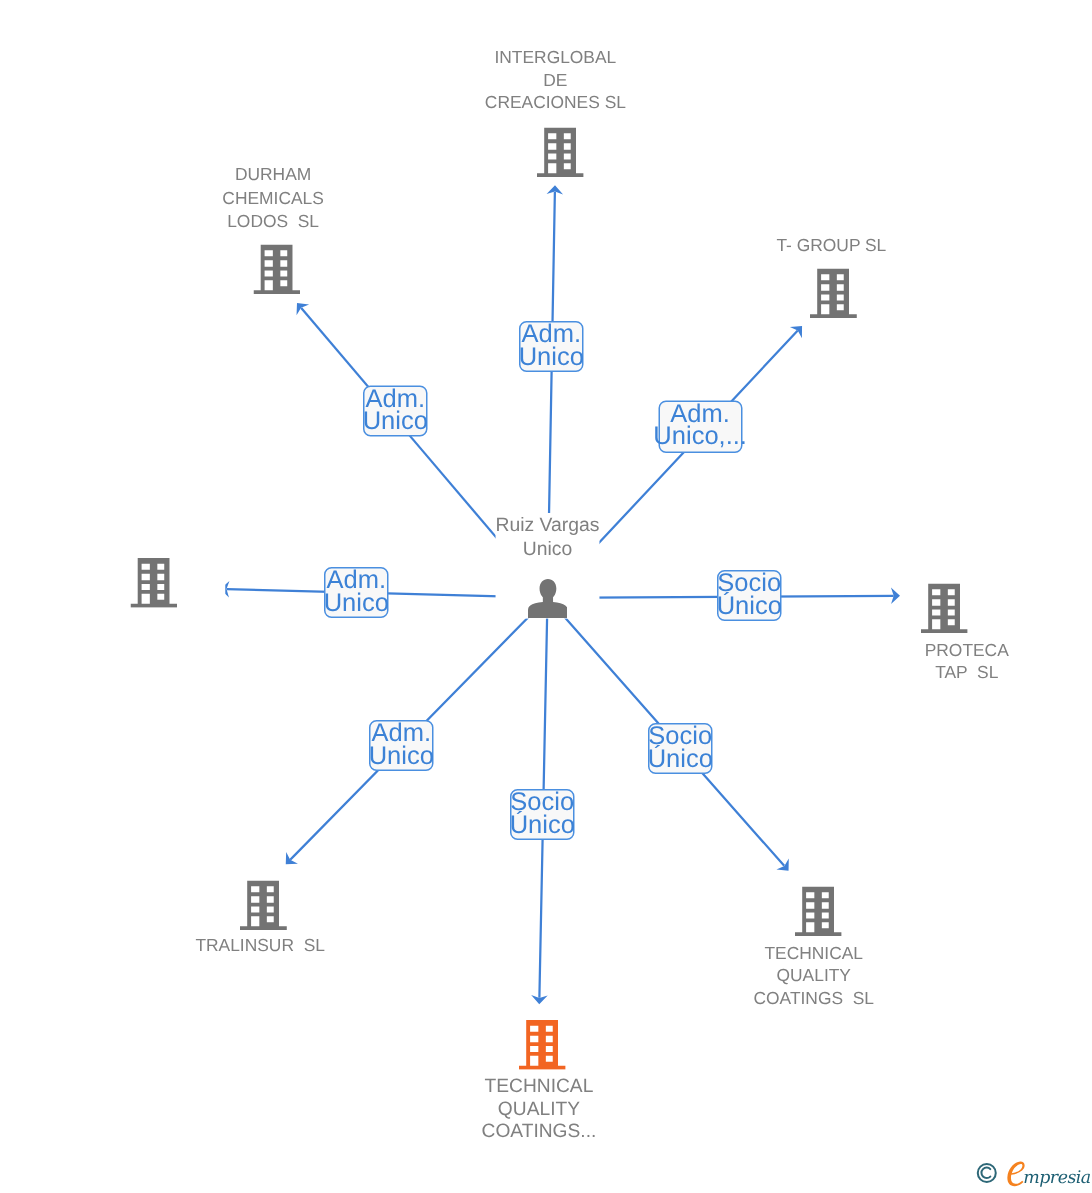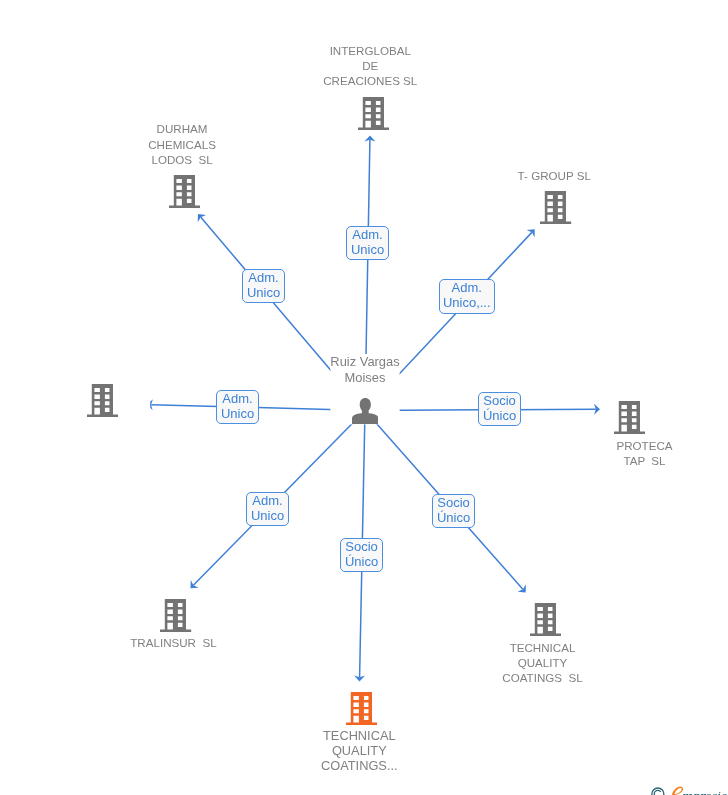--- a/index.html
+++ b/index.html
@@ -9,7 +9,7 @@
     font-family:"Liberation Sans",sans-serif;
     -webkit-font-smoothing:antialiased;
   }
-  #stage{position:absolute;left:0;top:12px;width:728px;height:621px;}
+  #stage{position:absolute;left:0;top:0;width:728px;height:621px;}
   svg.layer{position:absolute;left:0;top:0;width:728px;height:795px;overflow:visible;}
   #nodes{position:absolute;left:0;top:0;width:728px;height:795px;}
   .node{position:absolute;line-height:0;}

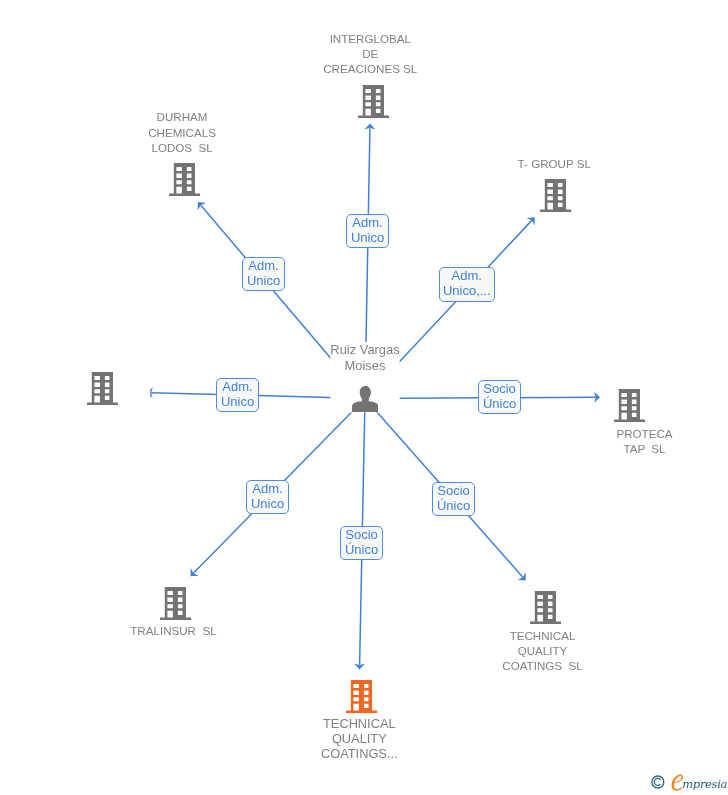--- a/index.html
+++ b/index.html
@@ -21,7 +21,7 @@
   .edge-label{
     position:absolute; box-sizing:border-box;
     border:1.3px solid #4a8fe0; background:#f8f8f8; border-radius:5px;
-    color:#3c82d6; font-size:13px; line-height:14.8px; text-align:center;
+    color:#3c82d6; font-size:17px; line-height:14.8px; text-align:center;
     white-space:pre; display:flex; align-items:center; justify-content:center;
   }
   .wm{position:absolute; left:650px; top:774px; width:80px; height:21px;}

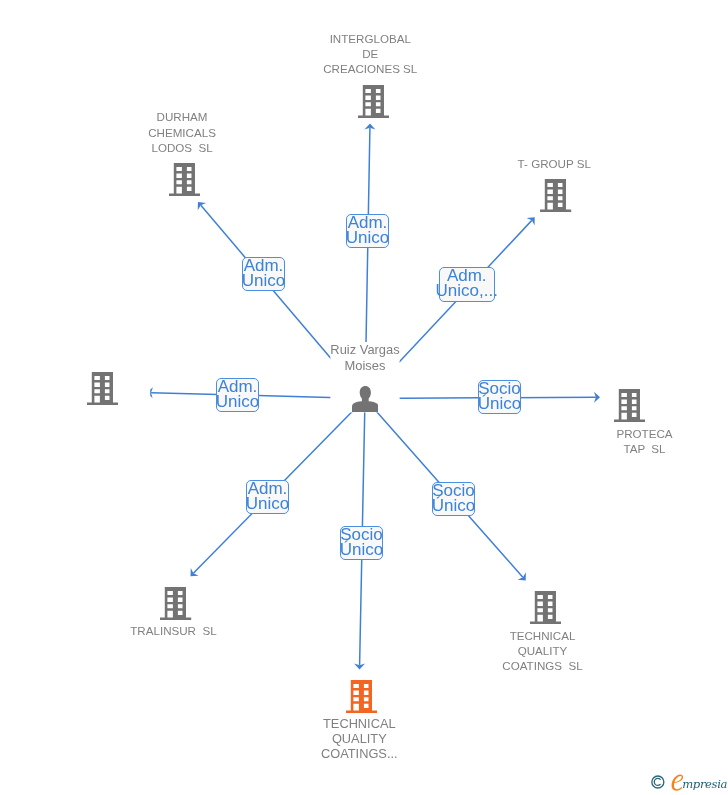--- a/index.html
+++ b/index.html
@@ -121,7 +121,7 @@
           <path fill="#737373" d="M13.3 0 C16.4 0 18.9 2.35 18.9 6.4 C18.9 10.4 16.4 13.9 13.3 13.9 C10.2 13.9 7.7 10.4 7.7 6.4 C7.7 2.35 10.2 0 13.3 0 Z M9.9 11.4 L16.7 11.4 L16.7 15.3 C20.4 15.6 23.4 16.5 24.9 17.6 C26.0 18.4 26.4 19.4 26.4 21.0 L26.4 26.8 L0 26.8 L0 21.0 C0 19.4 0.4 18.4 1.5 17.6 C3.0 16.5 6.0 15.6 9.9 15.3 Z"></path>
         </svg></div>
       <div class="node-label person" style="left: 365px; top: 342px;">Ruiz Vargas
-Moises</div>
+Unico</div>
       <div class="edge-label" style="left: 346px; top: 214px; width: 43px; height: 34px;">Adm.
 Unico</div>
       <div class="edge-label" style="left: 242px; top: 257px; width: 43px; height: 34px;">Adm.

